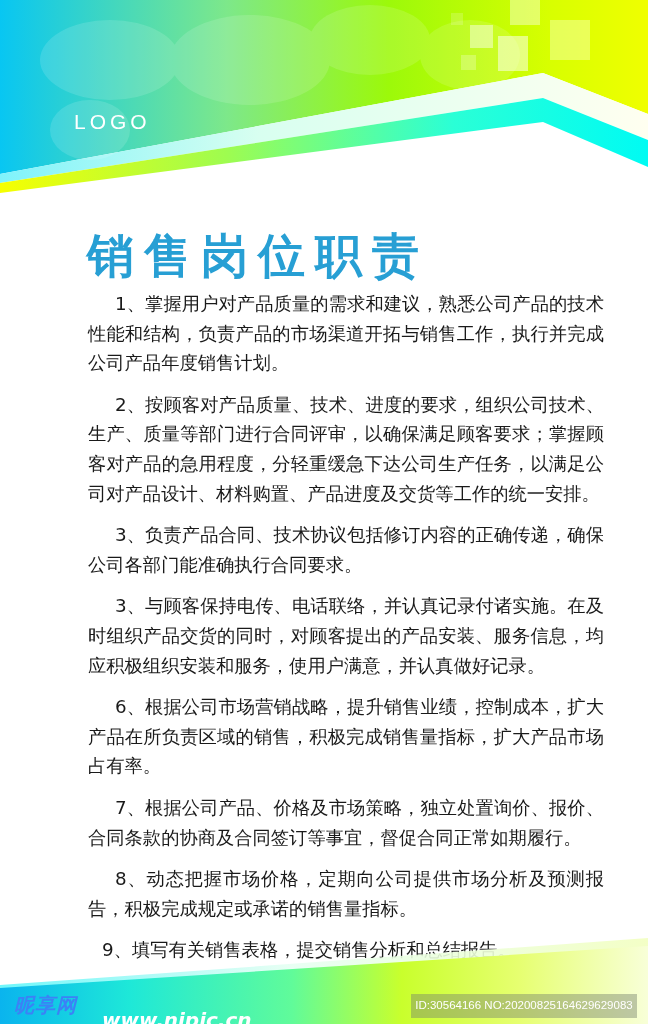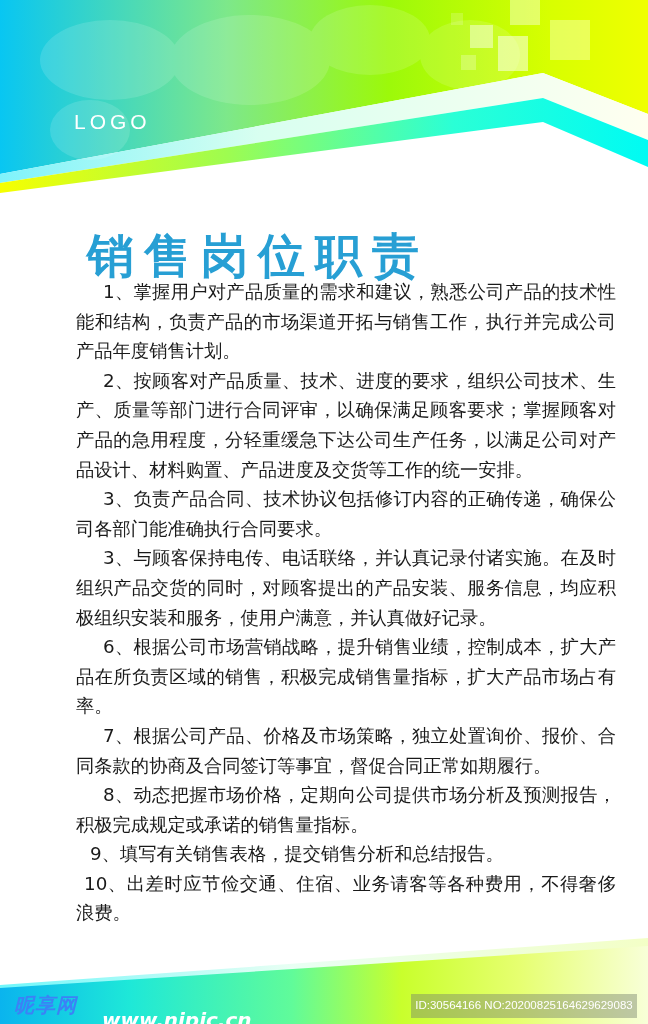--- a/index.html
+++ b/index.html
@@ -24,7 +24,7 @@
     position: absolute; left: 76px; top: 277px; width: 540px;
     color: #1a1a1a; font-size: 18.3px; line-height: 29.6px;
   }
-  .para { margin: 0; text-indent: 27px; text-align: justify; }
+  .para { margin: 12px; text-indent: 27px; text-align: justify; }
   .para.p9 { text-indent: 14px; }
   .para.p10 { text-indent: 8px; }
   .footer-svg { position: absolute; left: 0; top: 930px; width: 648px; height: 94px; }

